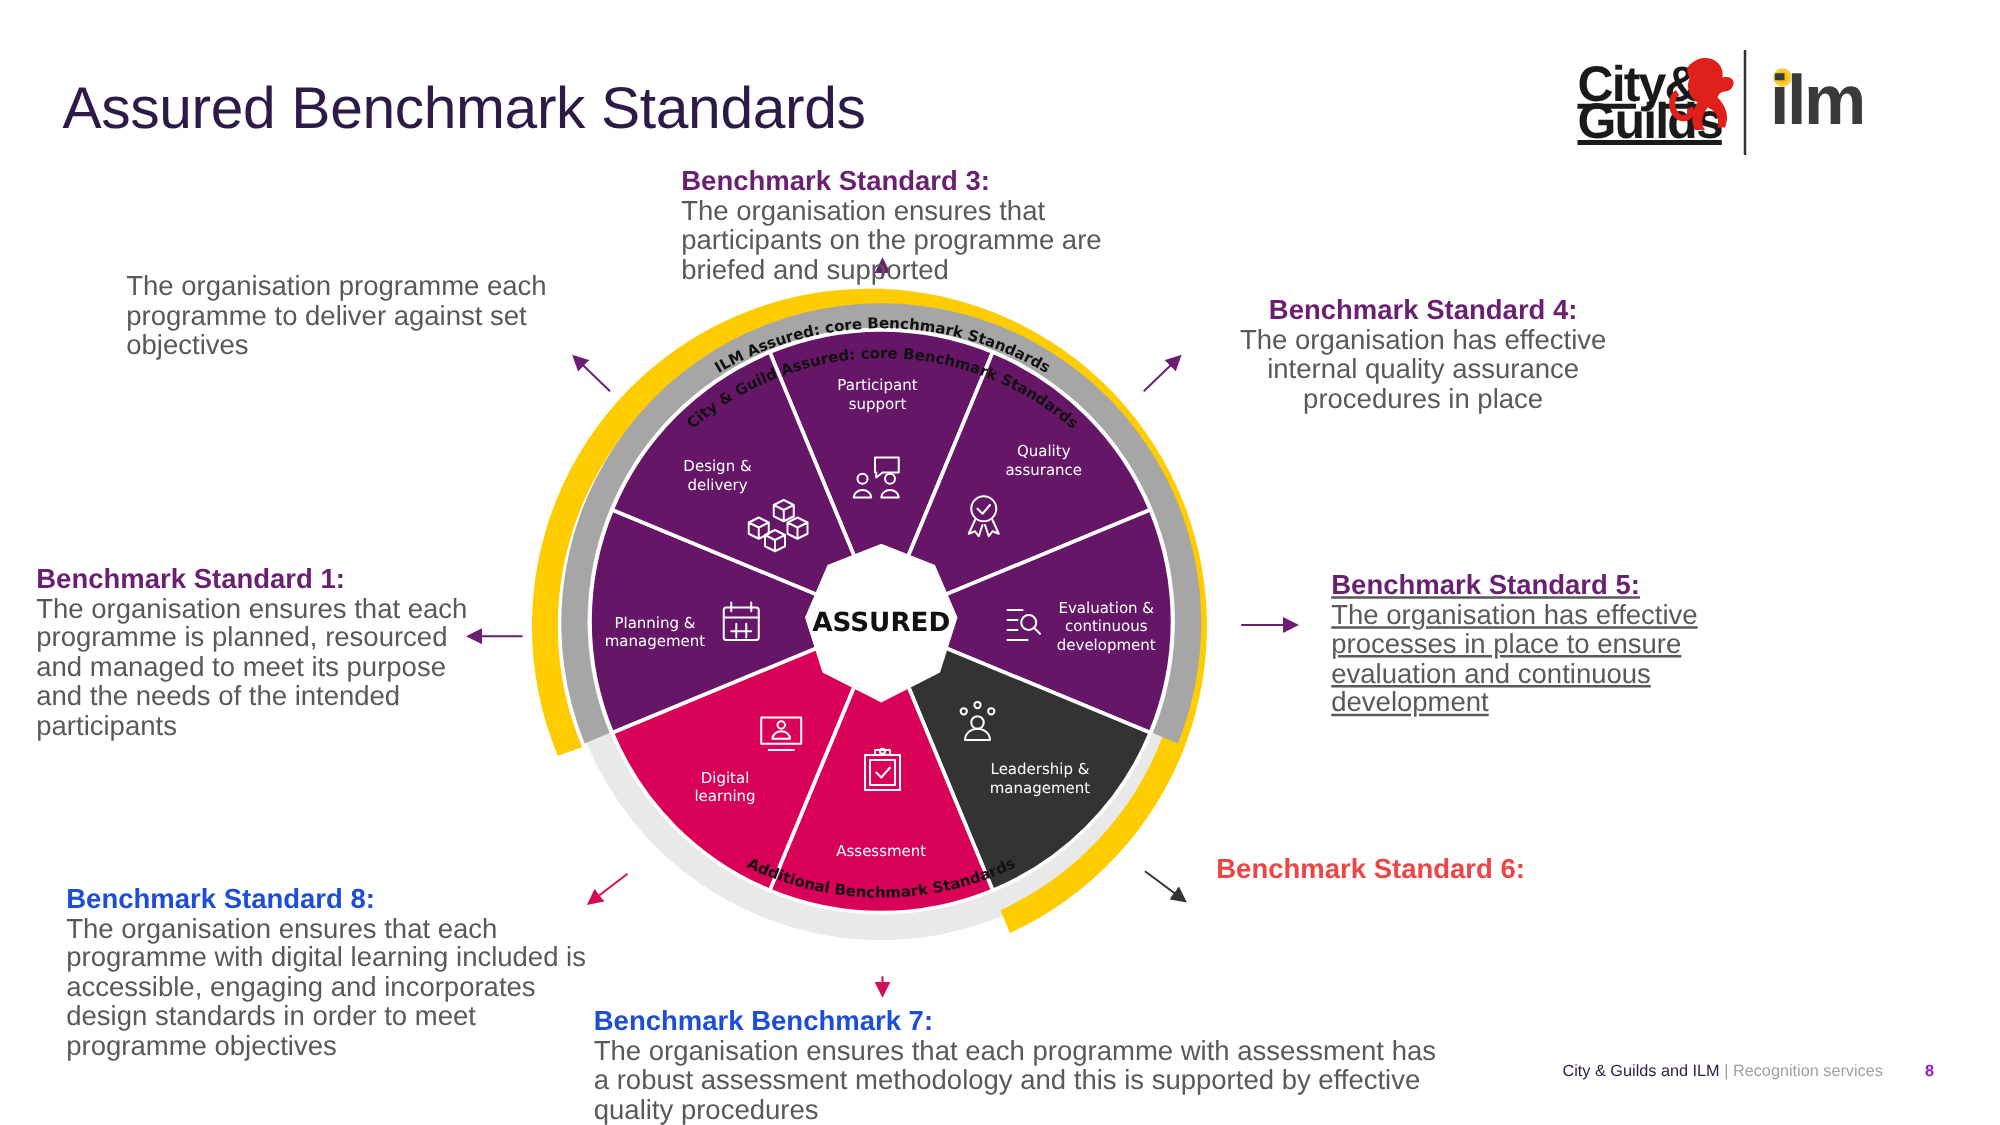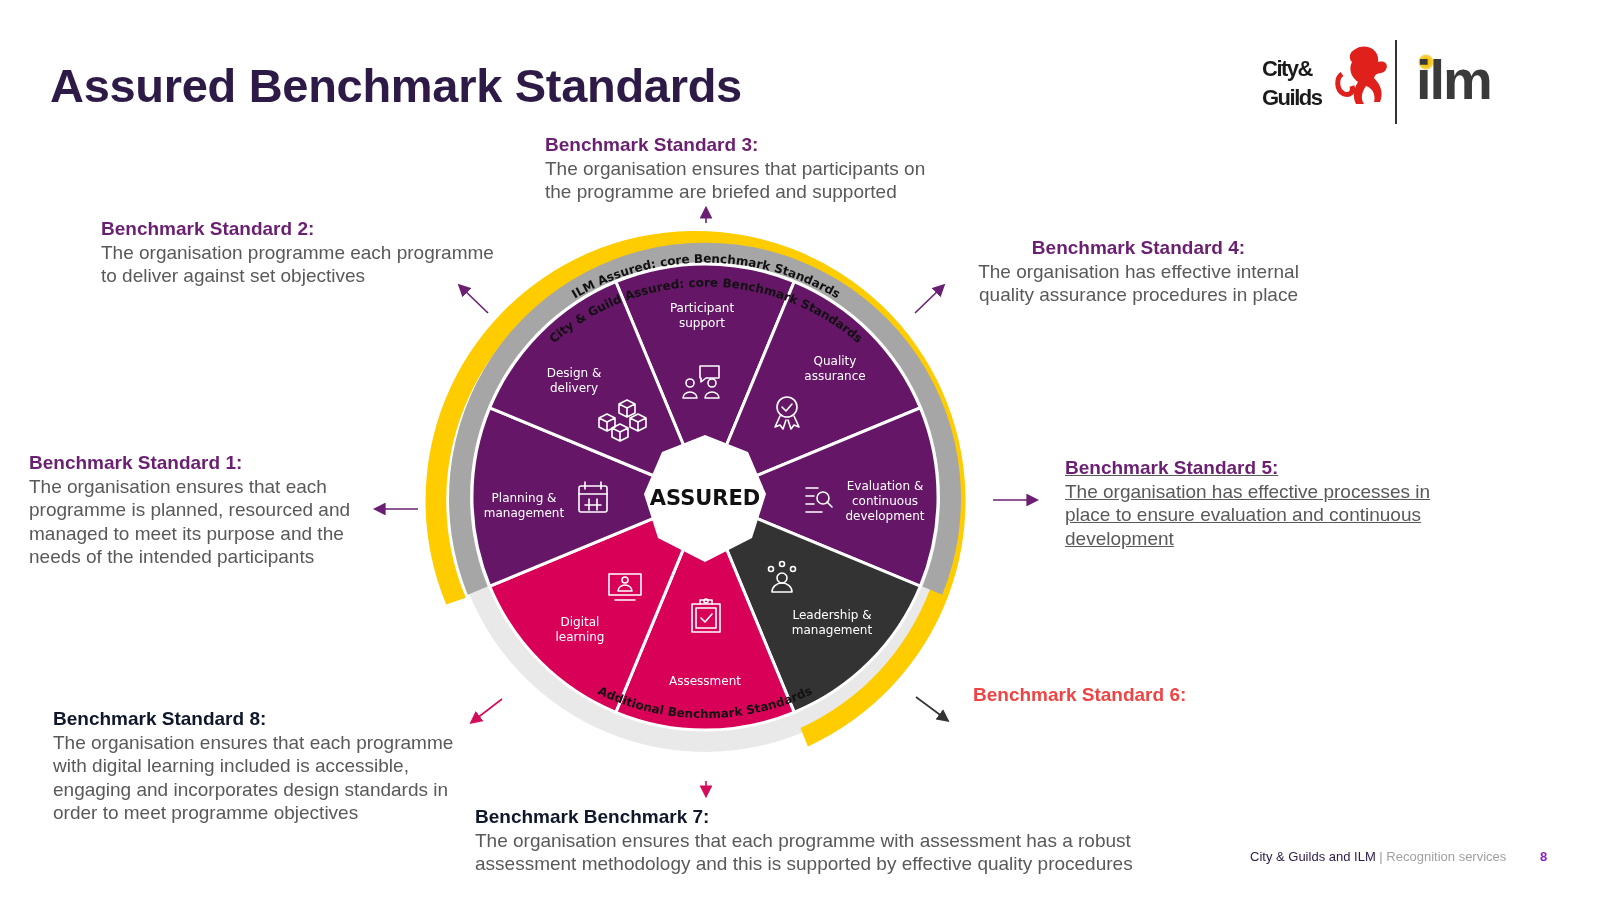--- a/index.html
+++ b/index.html
@@ -4,7 +4,7 @@
 <style>
   html, body { margin:0; padding:0; }
   body { width:1600px; height:900px; background:#ffffff; position:relative; overflow:hidden; font-family:"Liberation Sans", sans-serif; }
-  .title { position:absolute; left:50px; top:58px; font-size:47px; font-weight:bold; color:#2d1a47; letter-spacing:-0.3px; }
+  .title { position:absolute; left:50px; top:58px; font-size:47px; font-weight:normal; color:#2d1a47; letter-spacing:-0.3px; }
   .logo { position:absolute; left:1262px; top:40px; width:260px; height:86px; }
   .cg { position:absolute; left:0; top:14px; font-size:22px; line-height:29px; color:#1a1a1a; font-weight:bold; letter-spacing:-1.5px; }
   .lion { position:absolute; left:72px; top:4px; }

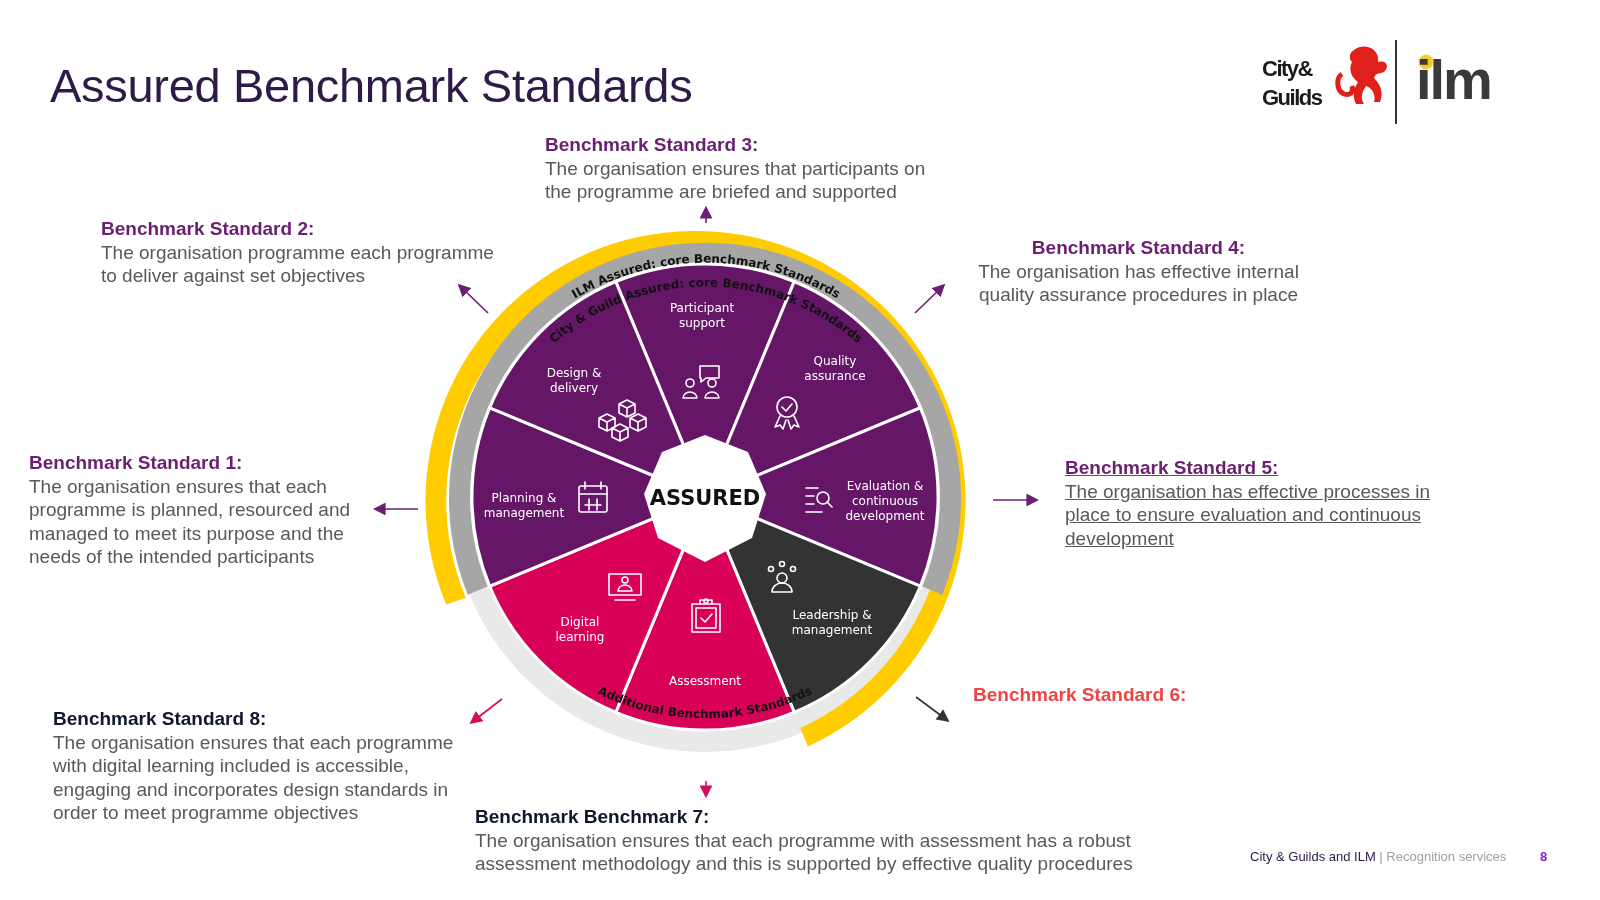--- a/index.html
+++ b/index.html
@@ -6,7 +6,7 @@
   body { width:1600px; height:900px; background:#ffffff; position:relative; overflow:hidden; font-family:"Liberation Sans", sans-serif; }
   .title { position:absolute; left:50px; top:58px; font-size:47px; font-weight:normal; color:#2d1a47; letter-spacing:-0.3px; }
   .logo { position:absolute; left:1262px; top:40px; width:260px; height:86px; }
-  .cg { position:absolute; left:0; top:14px; font-size:22px; line-height:29px; color:#1a1a1a; font-weight:bold; letter-spacing:-1.5px; }
+  .cg { position:absolute; left:0; top:14px; font-size:40px; line-height:29px; color:#1a1a1a; font-weight:bold; letter-spacing:-1.5px;text-decoration:underline; }
   .lion { position:absolute; left:72px; top:4px; }
   .logo-divider { position:absolute; left:133px; top:0; width:2px; height:84px; background:#333; }
   .ilm { position:absolute; left:154px; top:10px; font-size:56px; font-weight:bold; color:#3a3a3a; letter-spacing:-2px; line-height:60px; }

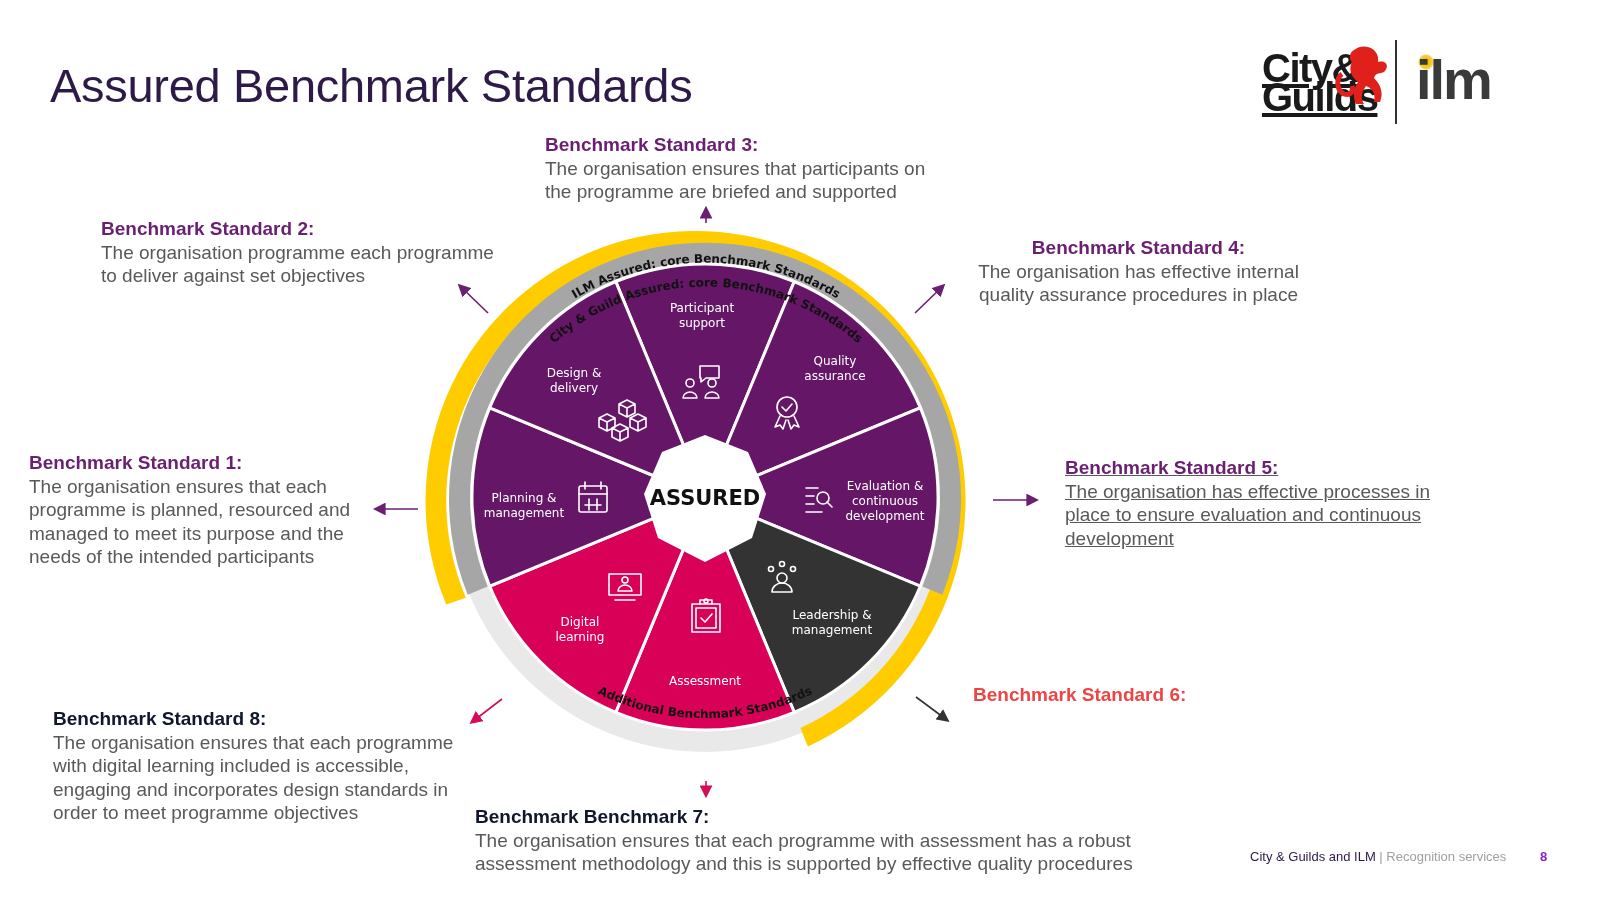--- a/index.html
+++ b/index.html
@@ -11,7 +11,7 @@
   .logo-divider { position:absolute; left:133px; top:0; width:2px; height:84px; background:#333; }
   .ilm { position:absolute; left:154px; top:10px; font-size:56px; font-weight:bold; color:#3a3a3a; letter-spacing:-2px; line-height:60px; }
   .ilm-star { position:absolute; left:156px; top:14px; width:16px; height:16px; border-radius:50%; background:radial-gradient(circle,#f7c100 30%,#f3d250 60%, rgba(255,255,255,0) 72%); }
-  .std { position:absolute; font-size:19px; line-height:23.5px; color:#595959; }
+  .std { position:absolute; font-size:22px; line-height:23.5px; color:#595959; }
   .std .hd { font-weight:bold; color:#6b1f72; display:block; }
   .std.pink .hd { color:#0f172a; }
   .std.dark .hd { color:#ef4444; }

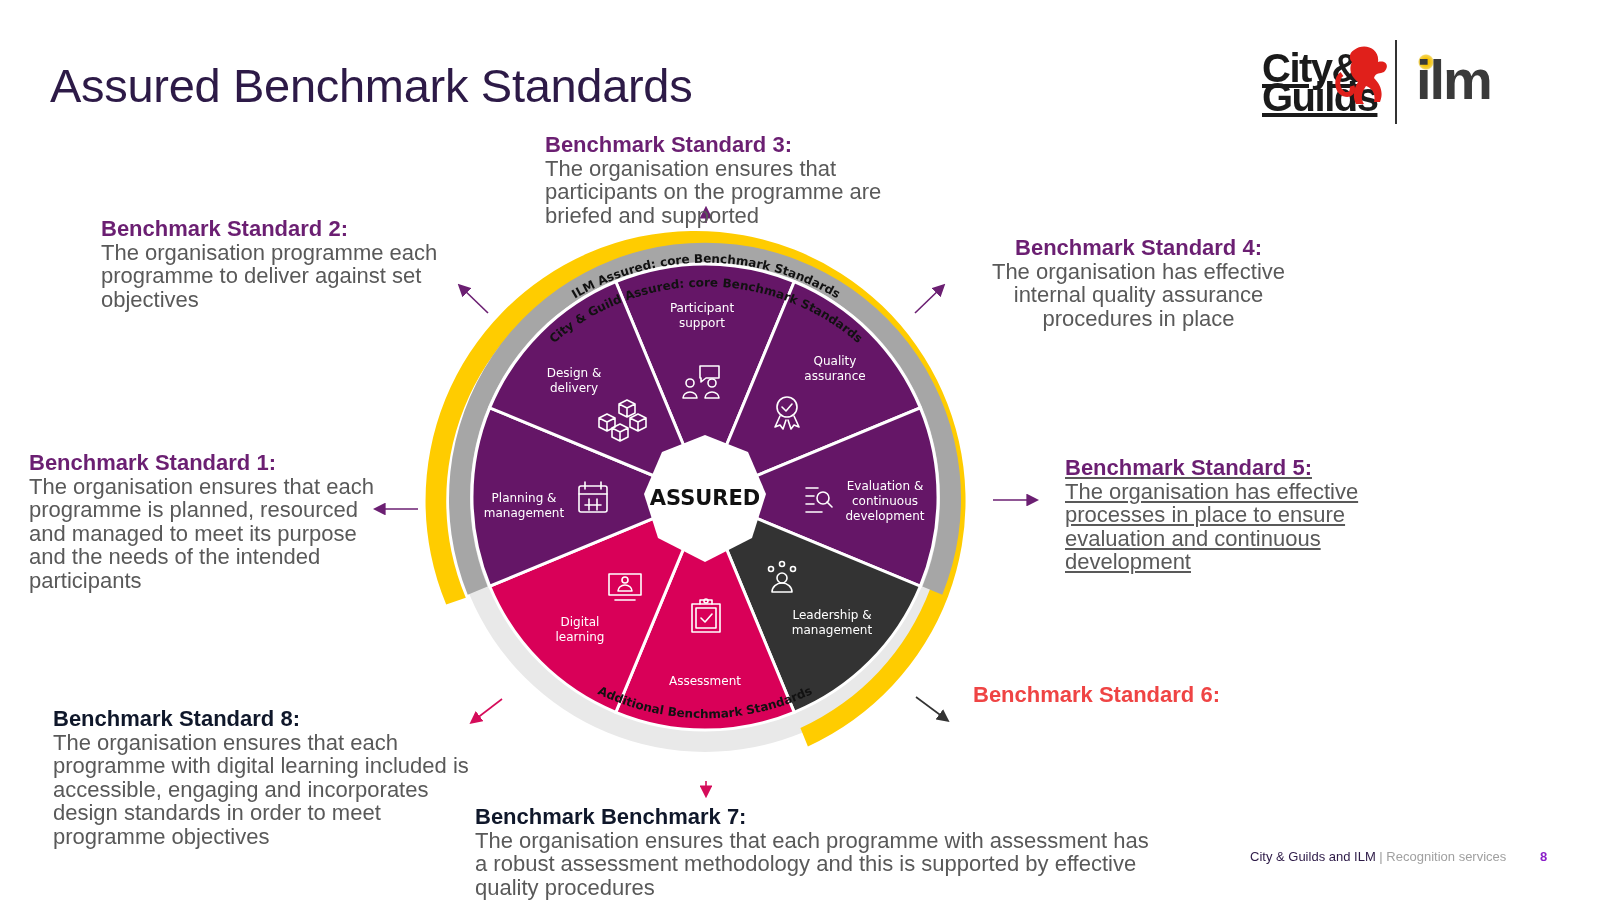--- a/index.html
+++ b/index.html
@@ -170,7 +170,6 @@
   <span>The organisation ensures that each programme is planned, resourced and managed to meet its purpose and the needs of the intended participants</span>
 </div>
 <div class="std" style="left:101px;top:217px;width:395px;">
-  <span class="hd">Benchmark Standard 2:</span>
   <span>The organisation programme each programme to deliver against set objectives</span>
 </div>
 <div class="std" style="left:545px;top:133px;width:400px;">

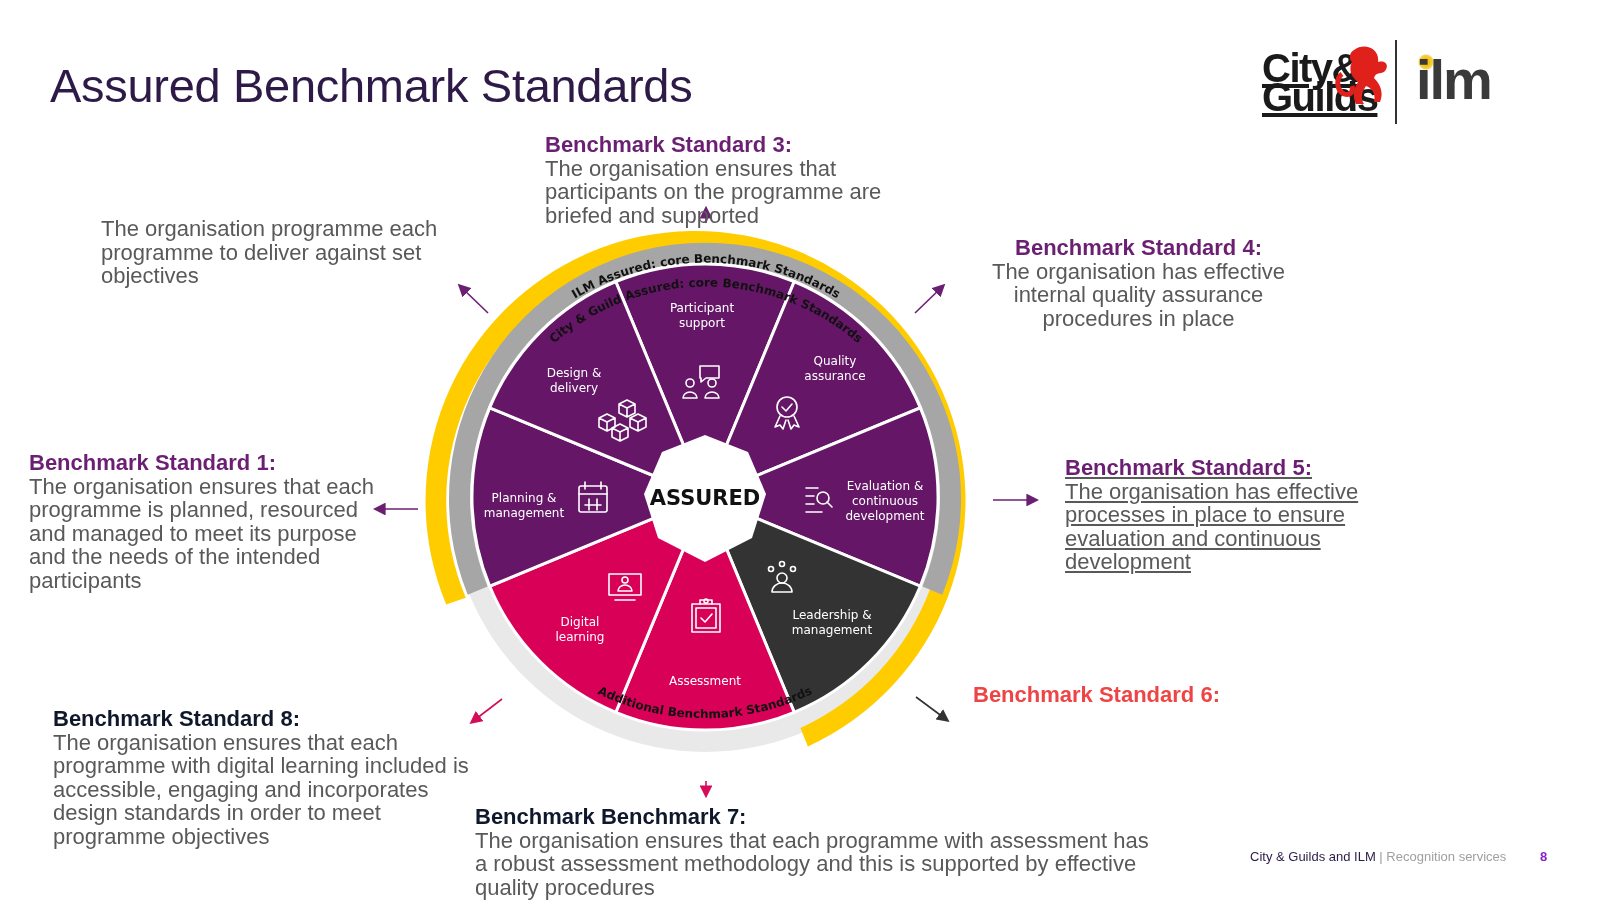--- a/index.html
+++ b/index.html
@@ -13,7 +13,7 @@
   .ilm-star { position:absolute; left:156px; top:14px; width:16px; height:16px; border-radius:50%; background:radial-gradient(circle,#f7c100 30%,#f3d250 60%, rgba(255,255,255,0) 72%); }
   .std { position:absolute; font-size:22px; line-height:23.5px; color:#595959; }
   .std .hd { font-weight:bold; color:#6b1f72; display:block; }
-  .std.pink .hd { color:#0f172a; }
+  .std.pink .hd { color:#1d4ed8; }
   .std.dark .hd { color:#ef4444; }
   .footer { position:absolute; left:1250px; top:849px; font-size:13px; color:#2d1a47; white-space:nowrap; }
   .footer .b { font-weight:normal; }

